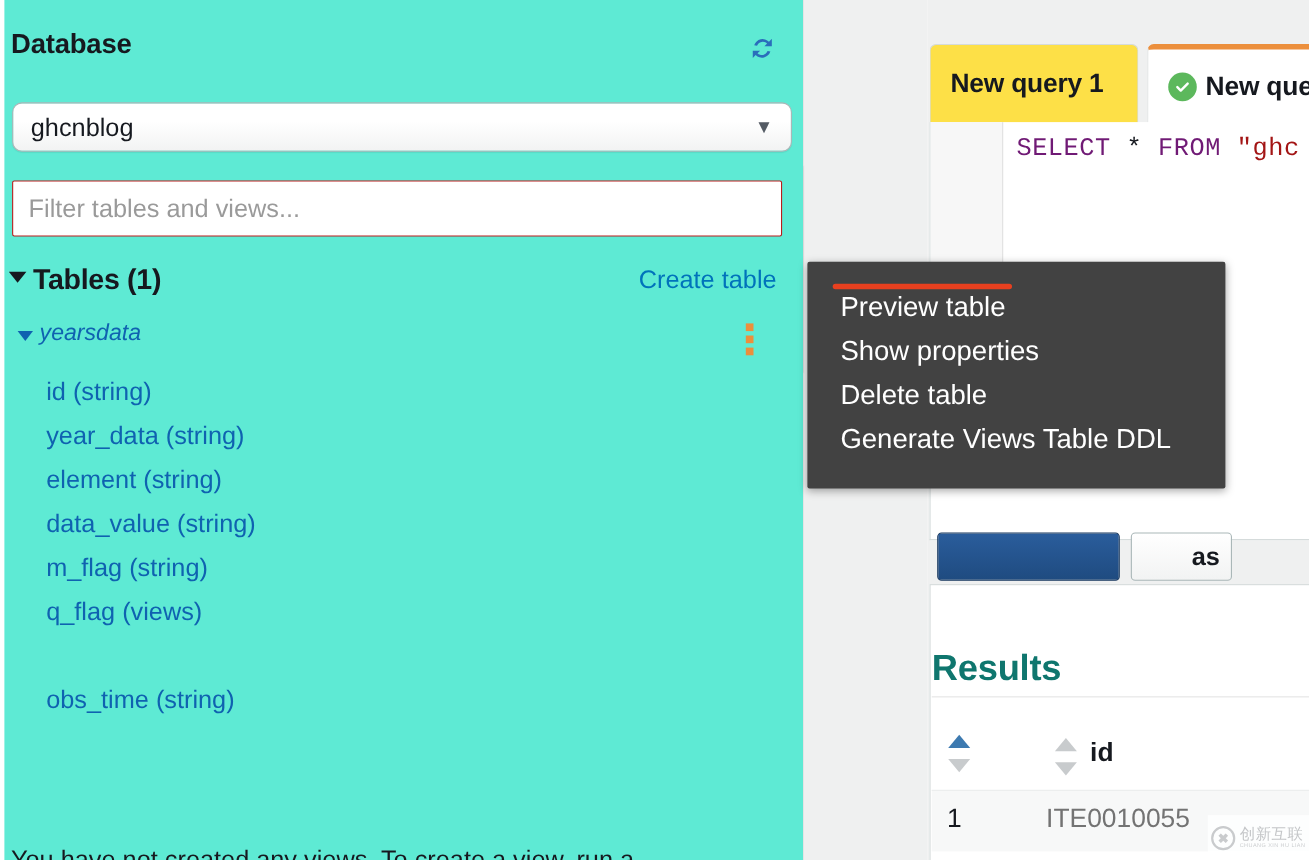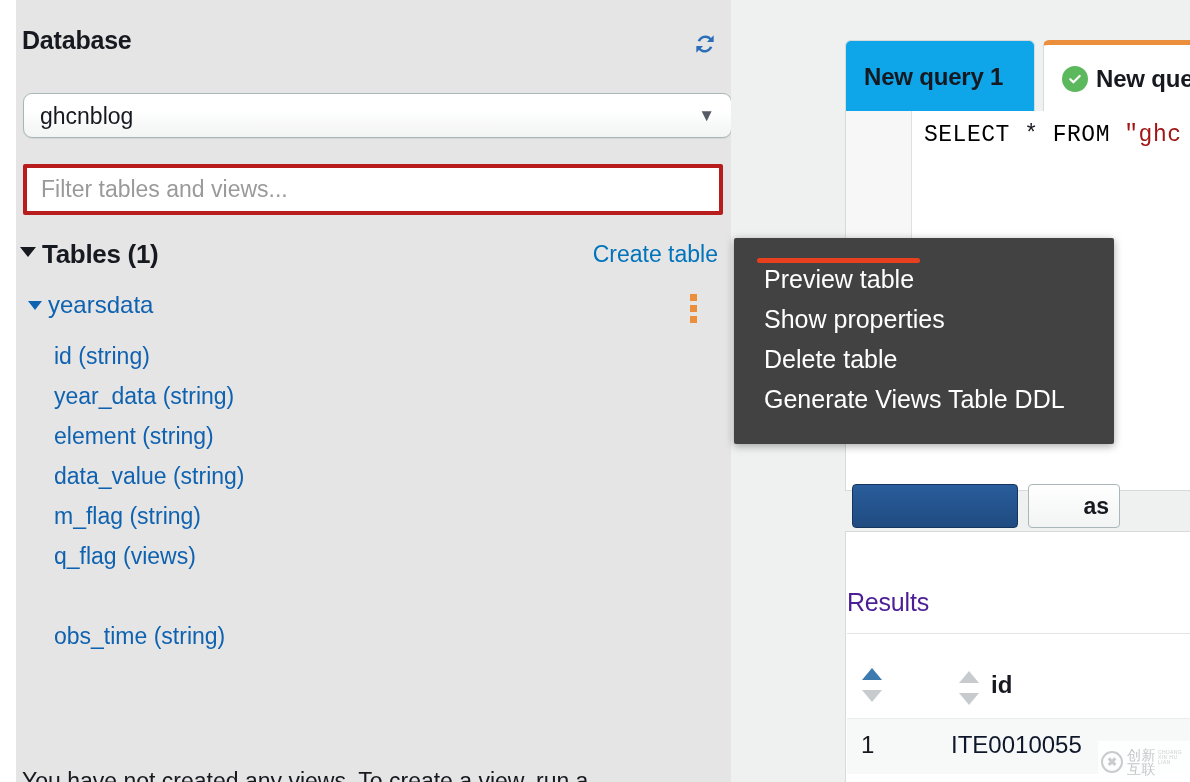--- a/index.html
+++ b/index.html
@@ -13,8 +13,8 @@
 
   
   #sidebar {
-    position: absolute; left: 16px; top: 0; width: 731px; height: 782px;
-    background: #e5e5e5; overflow: hidden;
+    position: absolute; left: 4px; top: 0; width: 731px; height: 782px;
+    background: #5eead4; overflow: hidden;
   }
   #sidebar-scroll-track {
     position: absolute; left: 726px; top: 0; width: 5px; height: 782px;

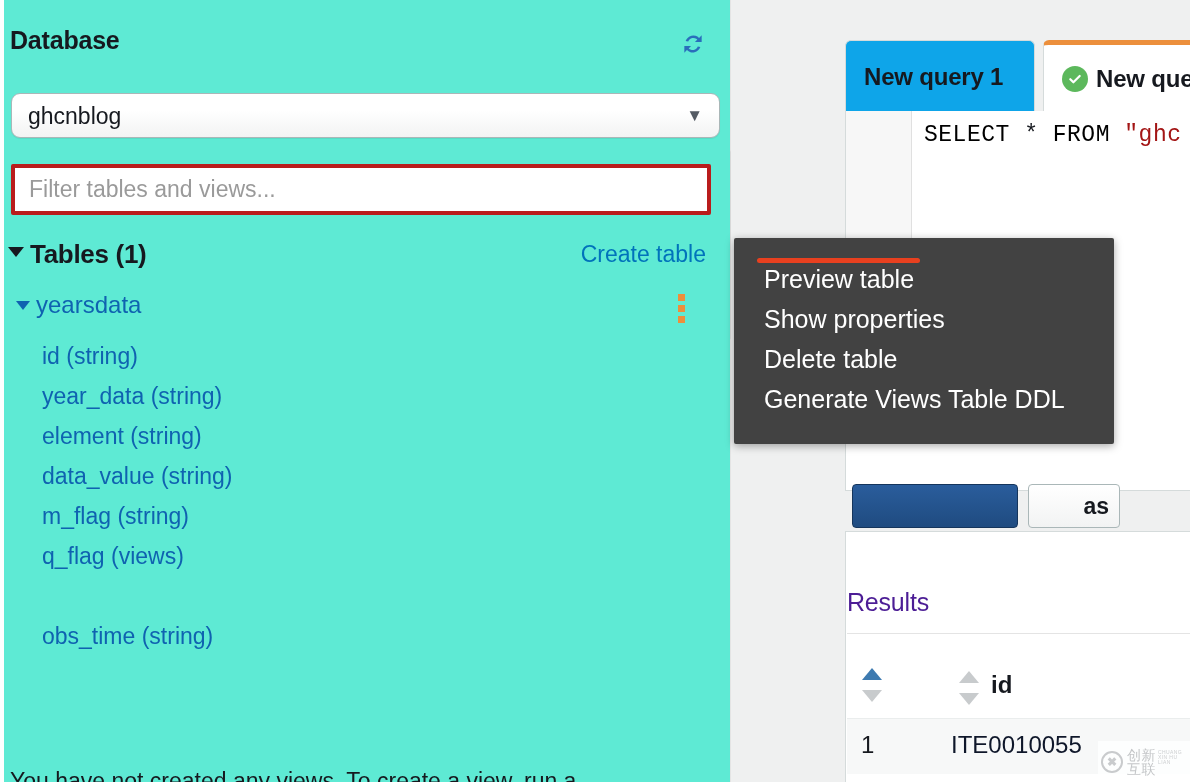--- a/index.html
+++ b/index.html
@@ -131,7 +131,7 @@
   }
   .qtab.inactive {
     left: 2px; width: 190px;
-    background: #0ea5e9; border: 1px solid #d5dbdb; border-bottom: none;
+    background: #fde047; border: 1px solid #d5dbdb; border-bottom: none;
   }
   .qtab.inactive .qtab-label {
     font-size: 24px; font-weight: bold; color: #16191f;

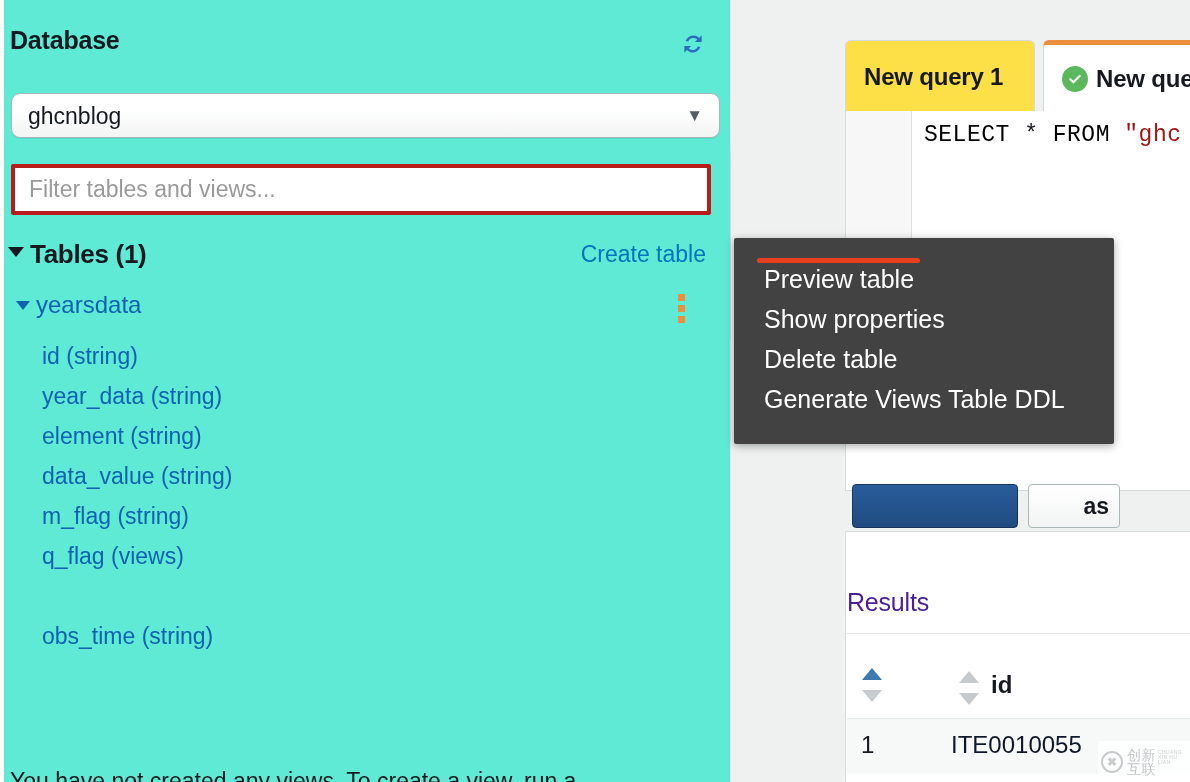--- a/index.html
+++ b/index.html
@@ -166,7 +166,7 @@
     font-family: "Liberation Mono", monospace; font-size: 23px;
     white-space: pre; letter-spacing: 0.5px;
   }
-  .kw { color: #000000; }
+  .kw { color: #701a75; }
   .op { color: #16191f; }
   .str { color: #a31515; }
 

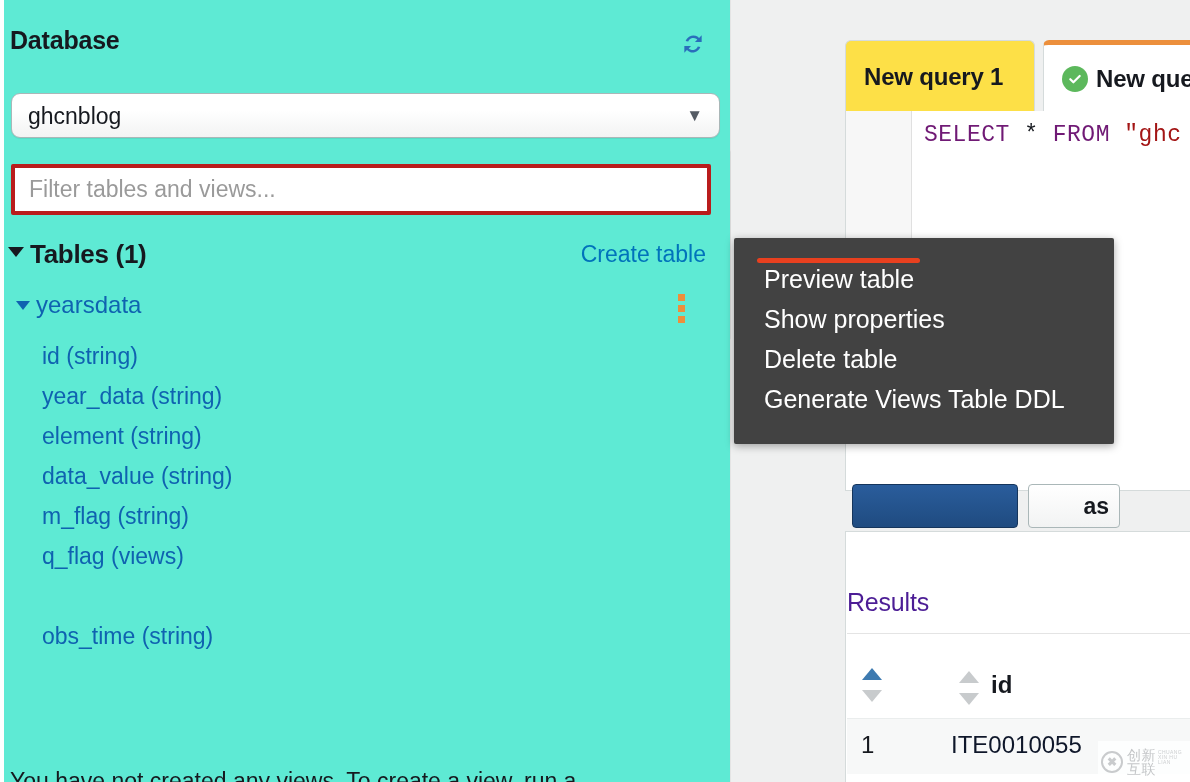--- a/index.html
+++ b/index.html
@@ -56,7 +56,7 @@
 
   .filter-input {
     position: absolute; left: 7px; top: 164px; width: 700px; height: 51px;
-    border: 4px solid #b91c1c; border-radius: 2px;
+    border: 1px solid #b91c1c; border-radius: 2px;
     background: #ffffff; font-size: 23px; color: #16191f;
     padding: 0 14px; font-family: "Liberation Sans", sans-serif;
     outline: none;

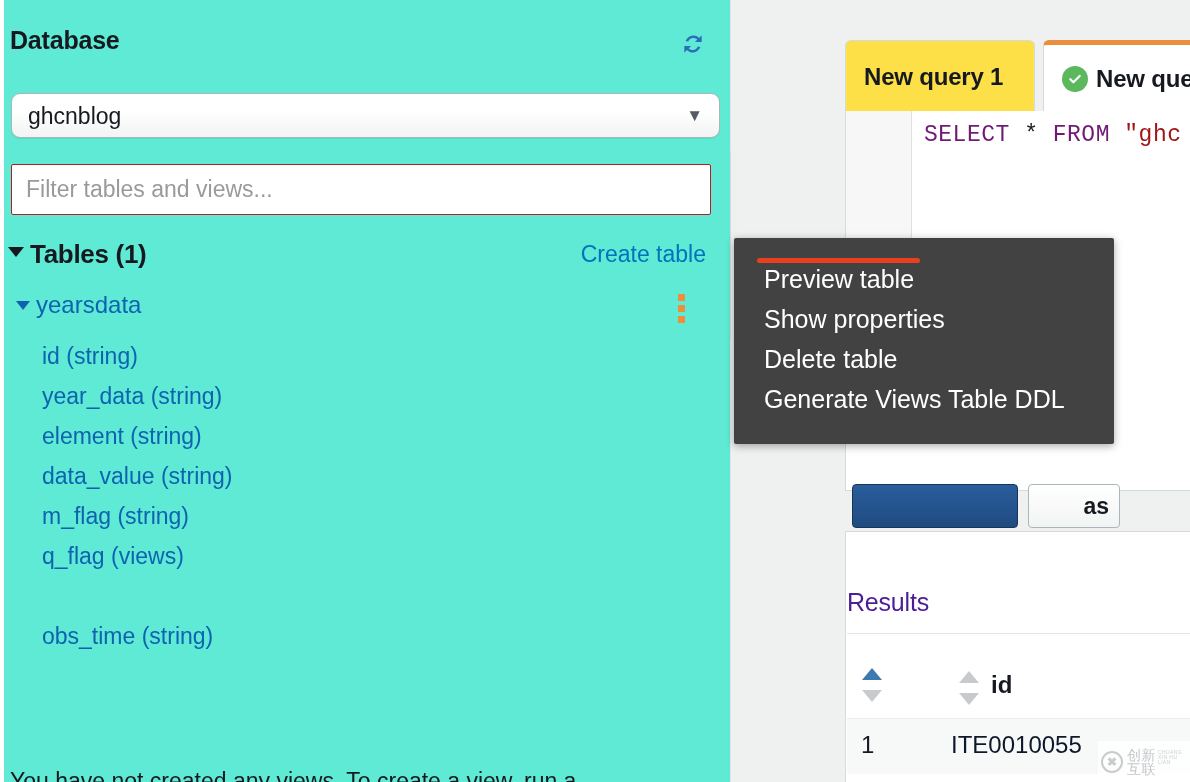--- a/index.html
+++ b/index.html
@@ -92,7 +92,7 @@
   }
   .table-name {
     position: absolute; left: 32px; top: -2px;
-    font-size: 24px; color: #0f62b0; cursor: pointer;
+    font-size: 21px; color: #0f62b0; cursor: pointer; font-style: italic;
   }
   .kebab {
     position: absolute; right: 32px; top: -2px; width: 22px; height: 34px;

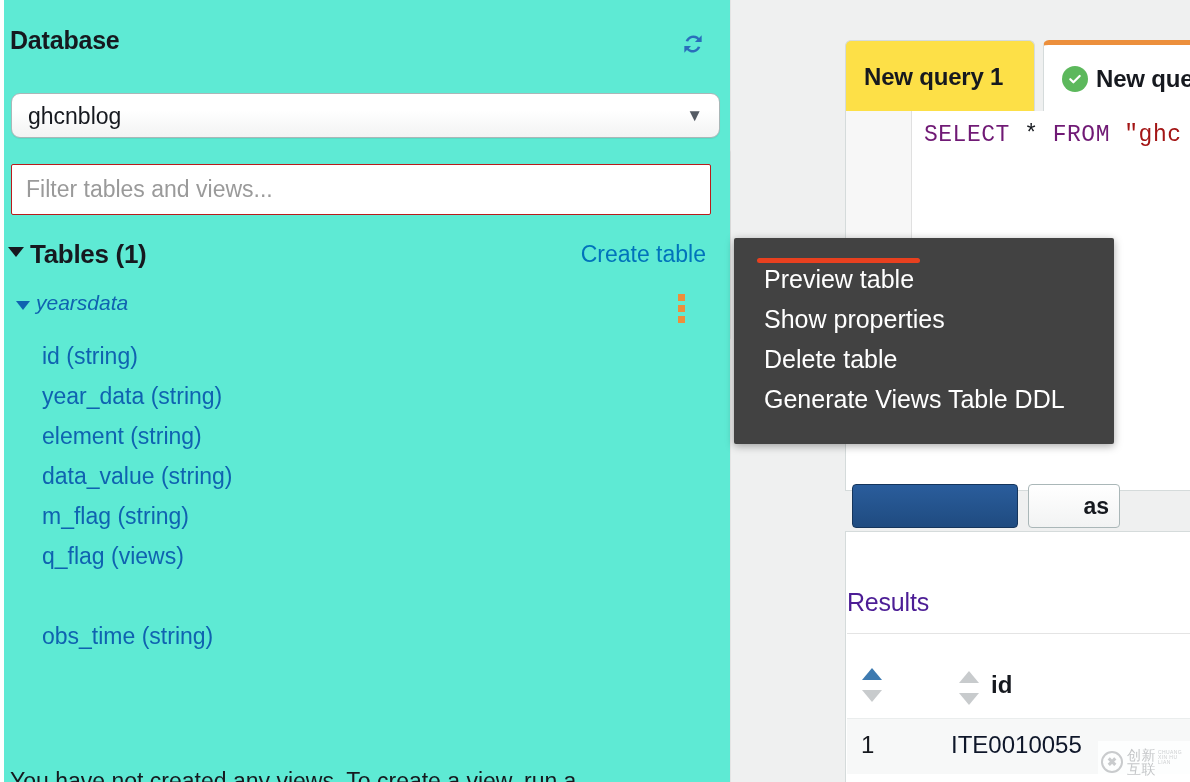--- a/index.html
+++ b/index.html
@@ -196,7 +196,7 @@
   }
   #results-title {
     position: absolute; left: 1px; top: 56px;
-    font-size: 25px; font-weight: normal; color: #4c1d95; letter-spacing: -0.2px;
+    font-size: 33px; font-weight: bold; color: #0f766e; letter-spacing: -0.2px;
   }
   #results-divider {
     position: absolute; left: 1px; top: 101px; width: 420px; height: 1px;

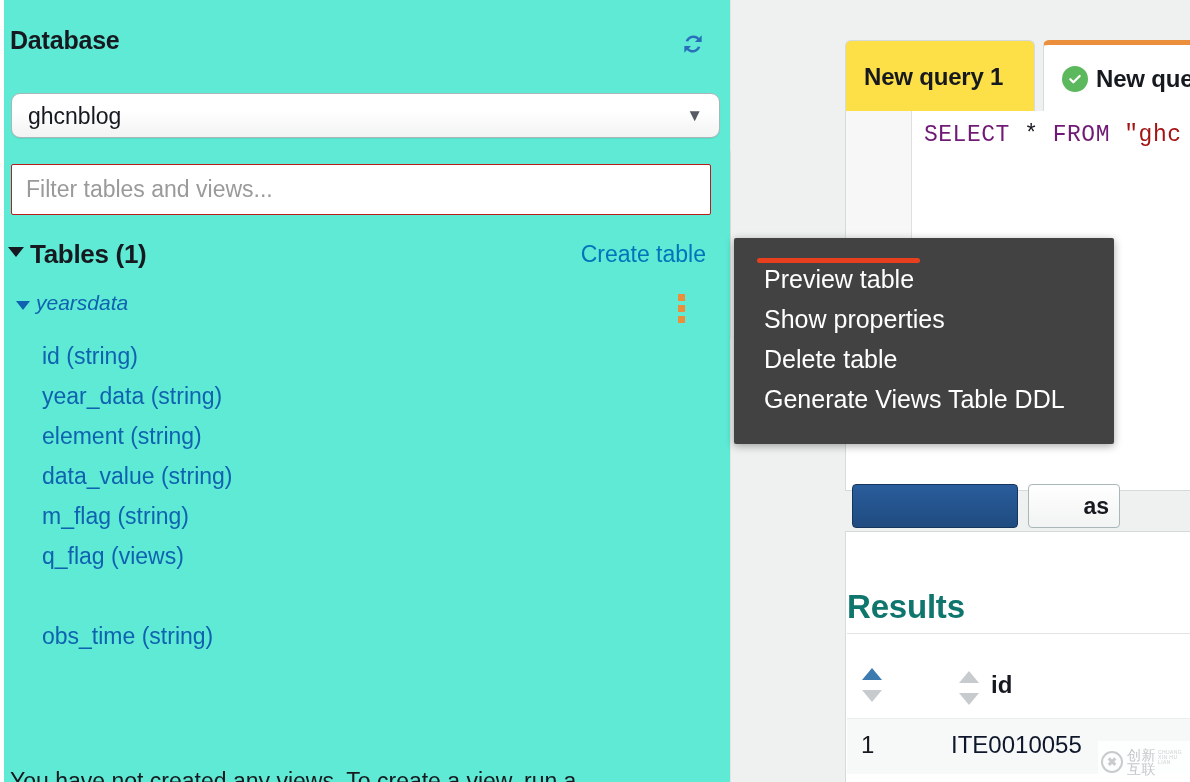--- a/index.html
+++ b/index.html
@@ -226,7 +226,7 @@
   }
   #row1-id {
     position: absolute; left: 104px; top: 12px;
-    font-size: 24px; color: #0f172a; white-space: nowrap; text-align: center;
+    font-size: 24px; color: #737373; white-space: nowrap; text-align: center;
   }
 
   

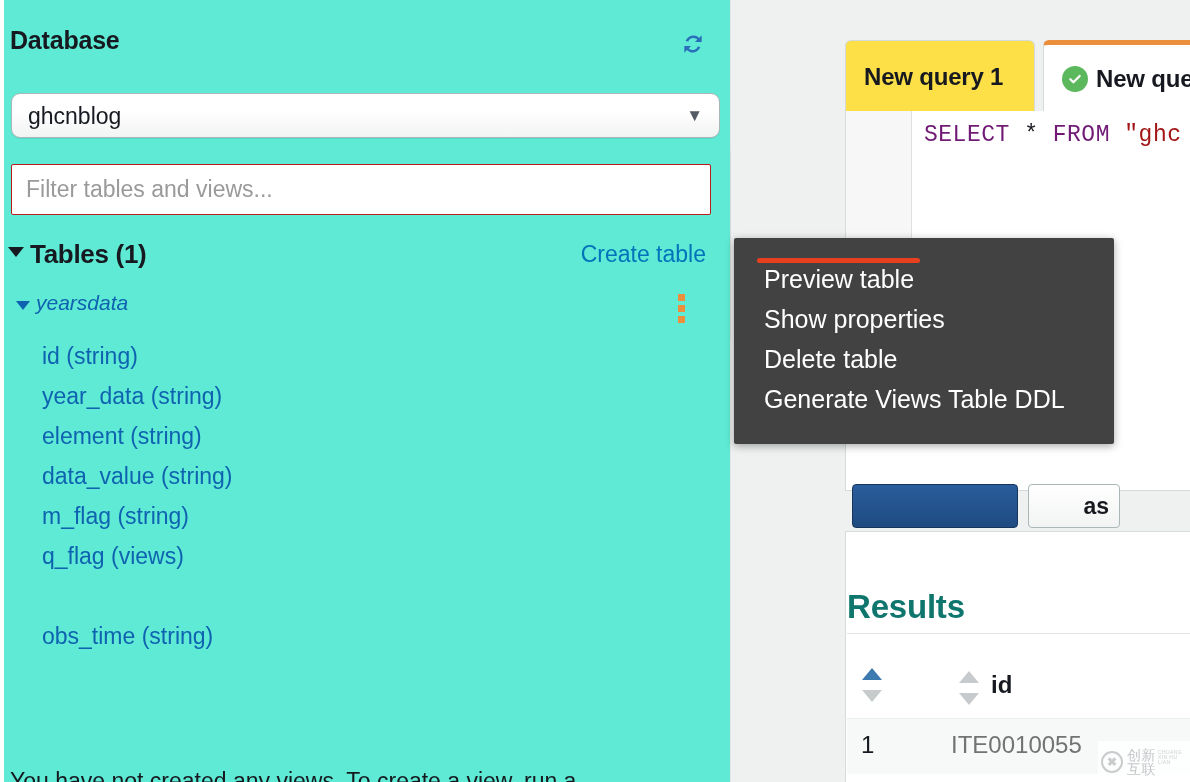--- a/index.html
+++ b/index.html
@@ -261,7 +261,7 @@
     display: flex; align-items: center; justify-content: center;
     font-size: 12px; font-weight: bold; color: #c9cbcd; flex: none;
   }
-  #wm-text { display: flex; flex-direction: row; line-height: 1; }
+  #wm-text { display: flex; flex-direction: column; line-height: 1; }
   #wm-cn { font-size: 14px; color: #c4c6c8; letter-spacing: 0.5px; }
   #wm-py { font-size: 5px; color: #cdcfd1; letter-spacing: 0.4px; margin-top: 2px; }
 </style>

